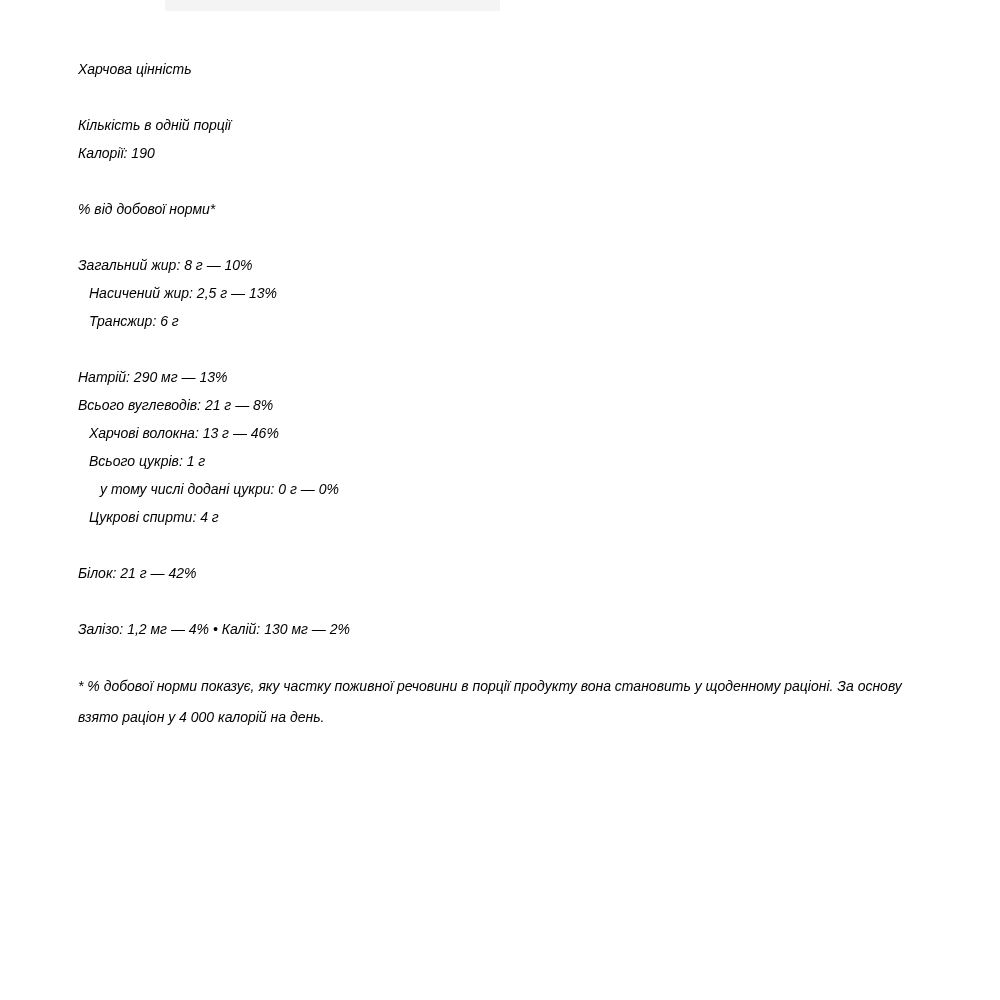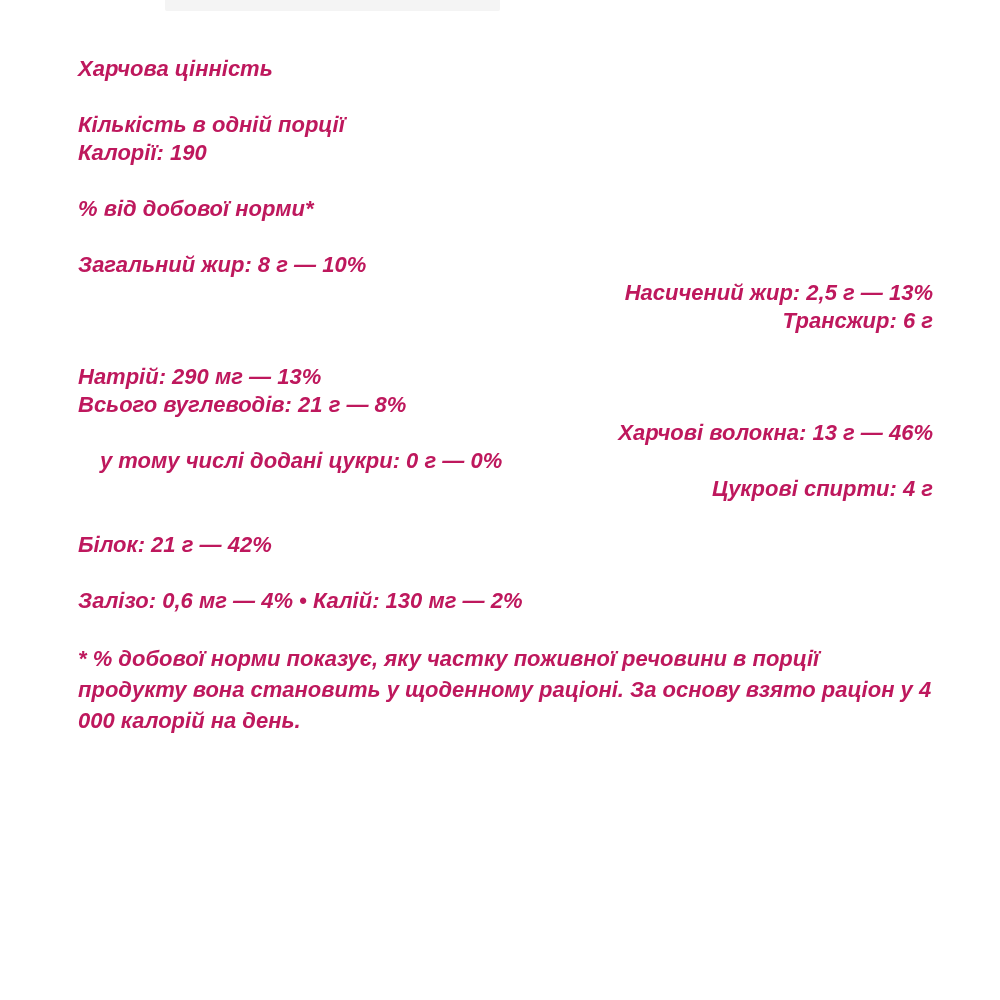--- a/index.html
+++ b/index.html
@@ -28,10 +28,10 @@
     left: 78px;
     top: 55px;
     width: 855px;
-    color: #be185d;
-    font-weight: 700;
+    color: #000000;
+    font-weight: 400;
     font-style: italic;
-    font-size: 22px;
+    font-size: 14px;
     line-height: 28px;
   }
   .section {

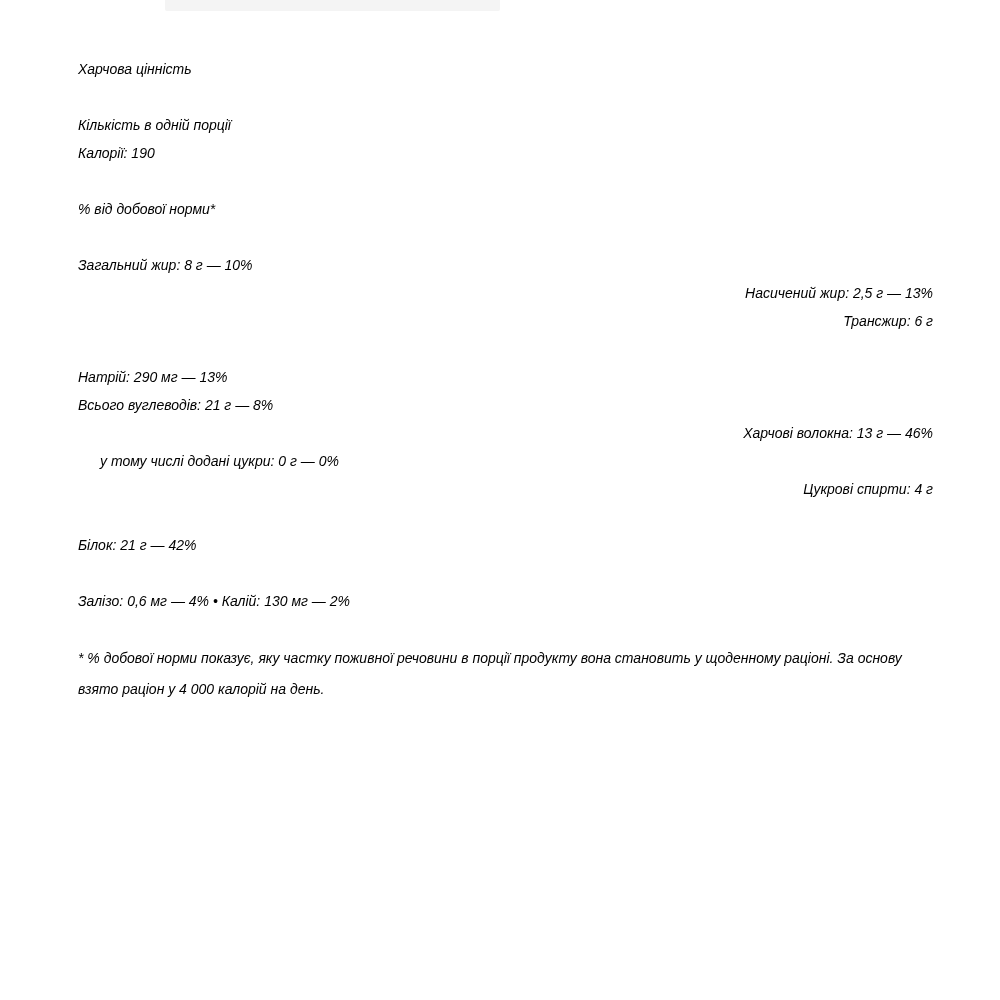--- a/index.html
+++ b/index.html
@@ -41,7 +41,7 @@
     white-space: nowrap;
     height: 28px;
   }
-  .line.indent-1 { padding-left: 11px; text-align: right; }
+  .line.indent-1 { padding-left: 11px; }
   .line.indent-2 { padding-left: 22px; }
   .section.wrap .line {
     white-space: normal;

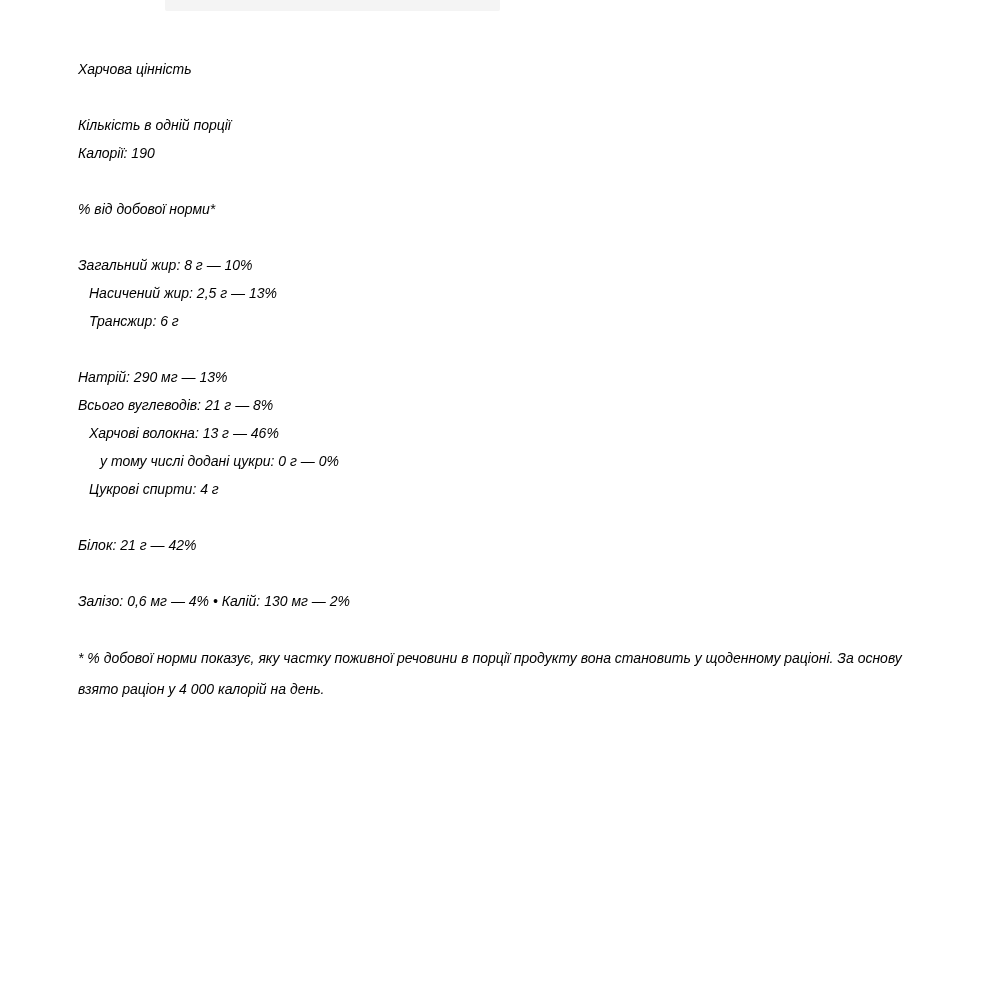--- a/index.html
+++ b/index.html
@@ -74,6 +74,7 @@
       <div class="line indent-0">Натрій: 290 мг — 13%</div>
       <div class="line indent-0">Всього вуглеводів: 21 г — 8%</div>
       <div class="line indent-1">Харчові волокна: 13 г — 46%</div>
+      <div class="line indent-1">Всього цукрів: 1 г</div>
       <div class="line indent-2">у тому числі додані цукри: 0 г — 0%</div>
       <div class="line indent-1">Цукрові спирти: 4 г</div>
     </div>

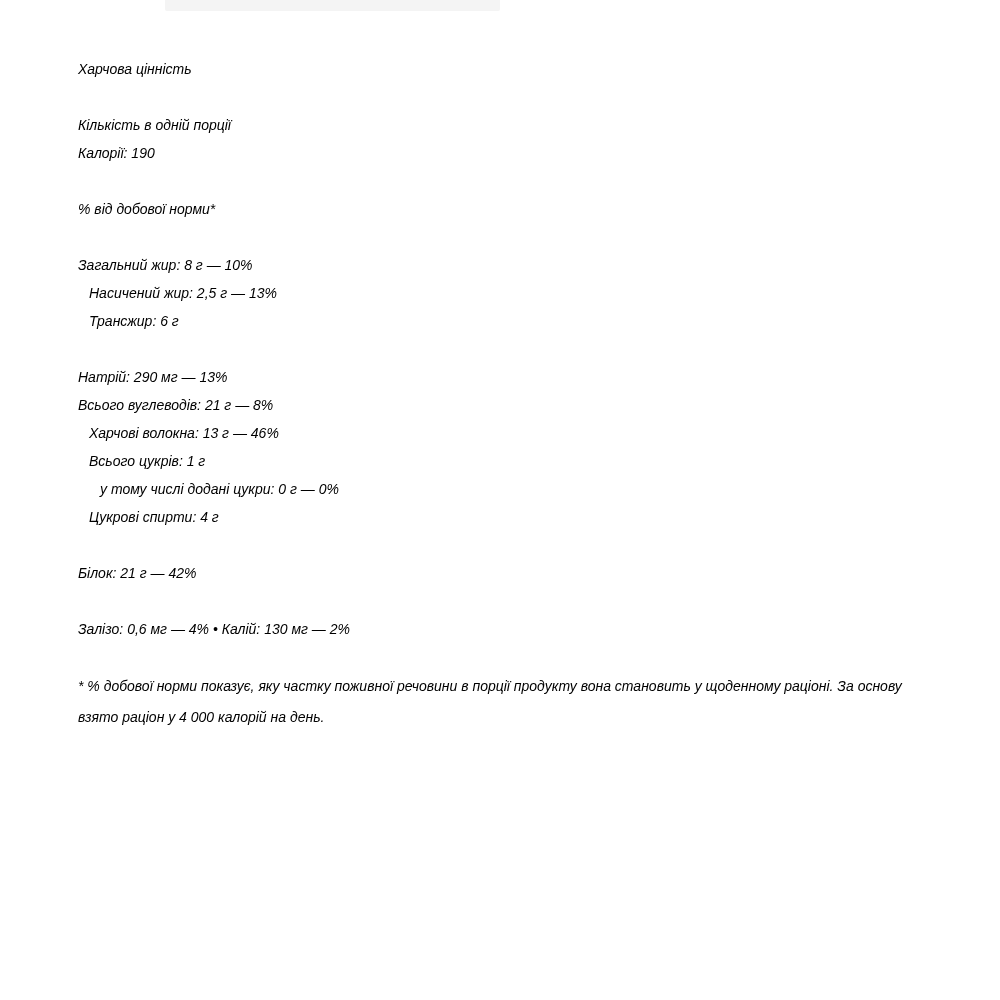--- a/index.html
+++ b/index.html
@@ -82,7 +82,7 @@
       <div class="line indent-0">Білок: 21 г — 42%</div>
     </div>
     <div class="section">
-      <div class="line indent-0">Залізо: 0,6 мг — 4% • Калій: 130 мг — 2%</div>
+      <div class="line indent-0">Залізо: 1,2 мг — 4% • Калій: 130 мг — 2%</div>
     </div>
     <div class="section wrap">
       <div class="line indent-0">* % добової норми показує, яку частку поживної речовини в порції продукту вона становить у щоденному раціоні. За основу взято раціон у 4 000 калорій на день.</div>

